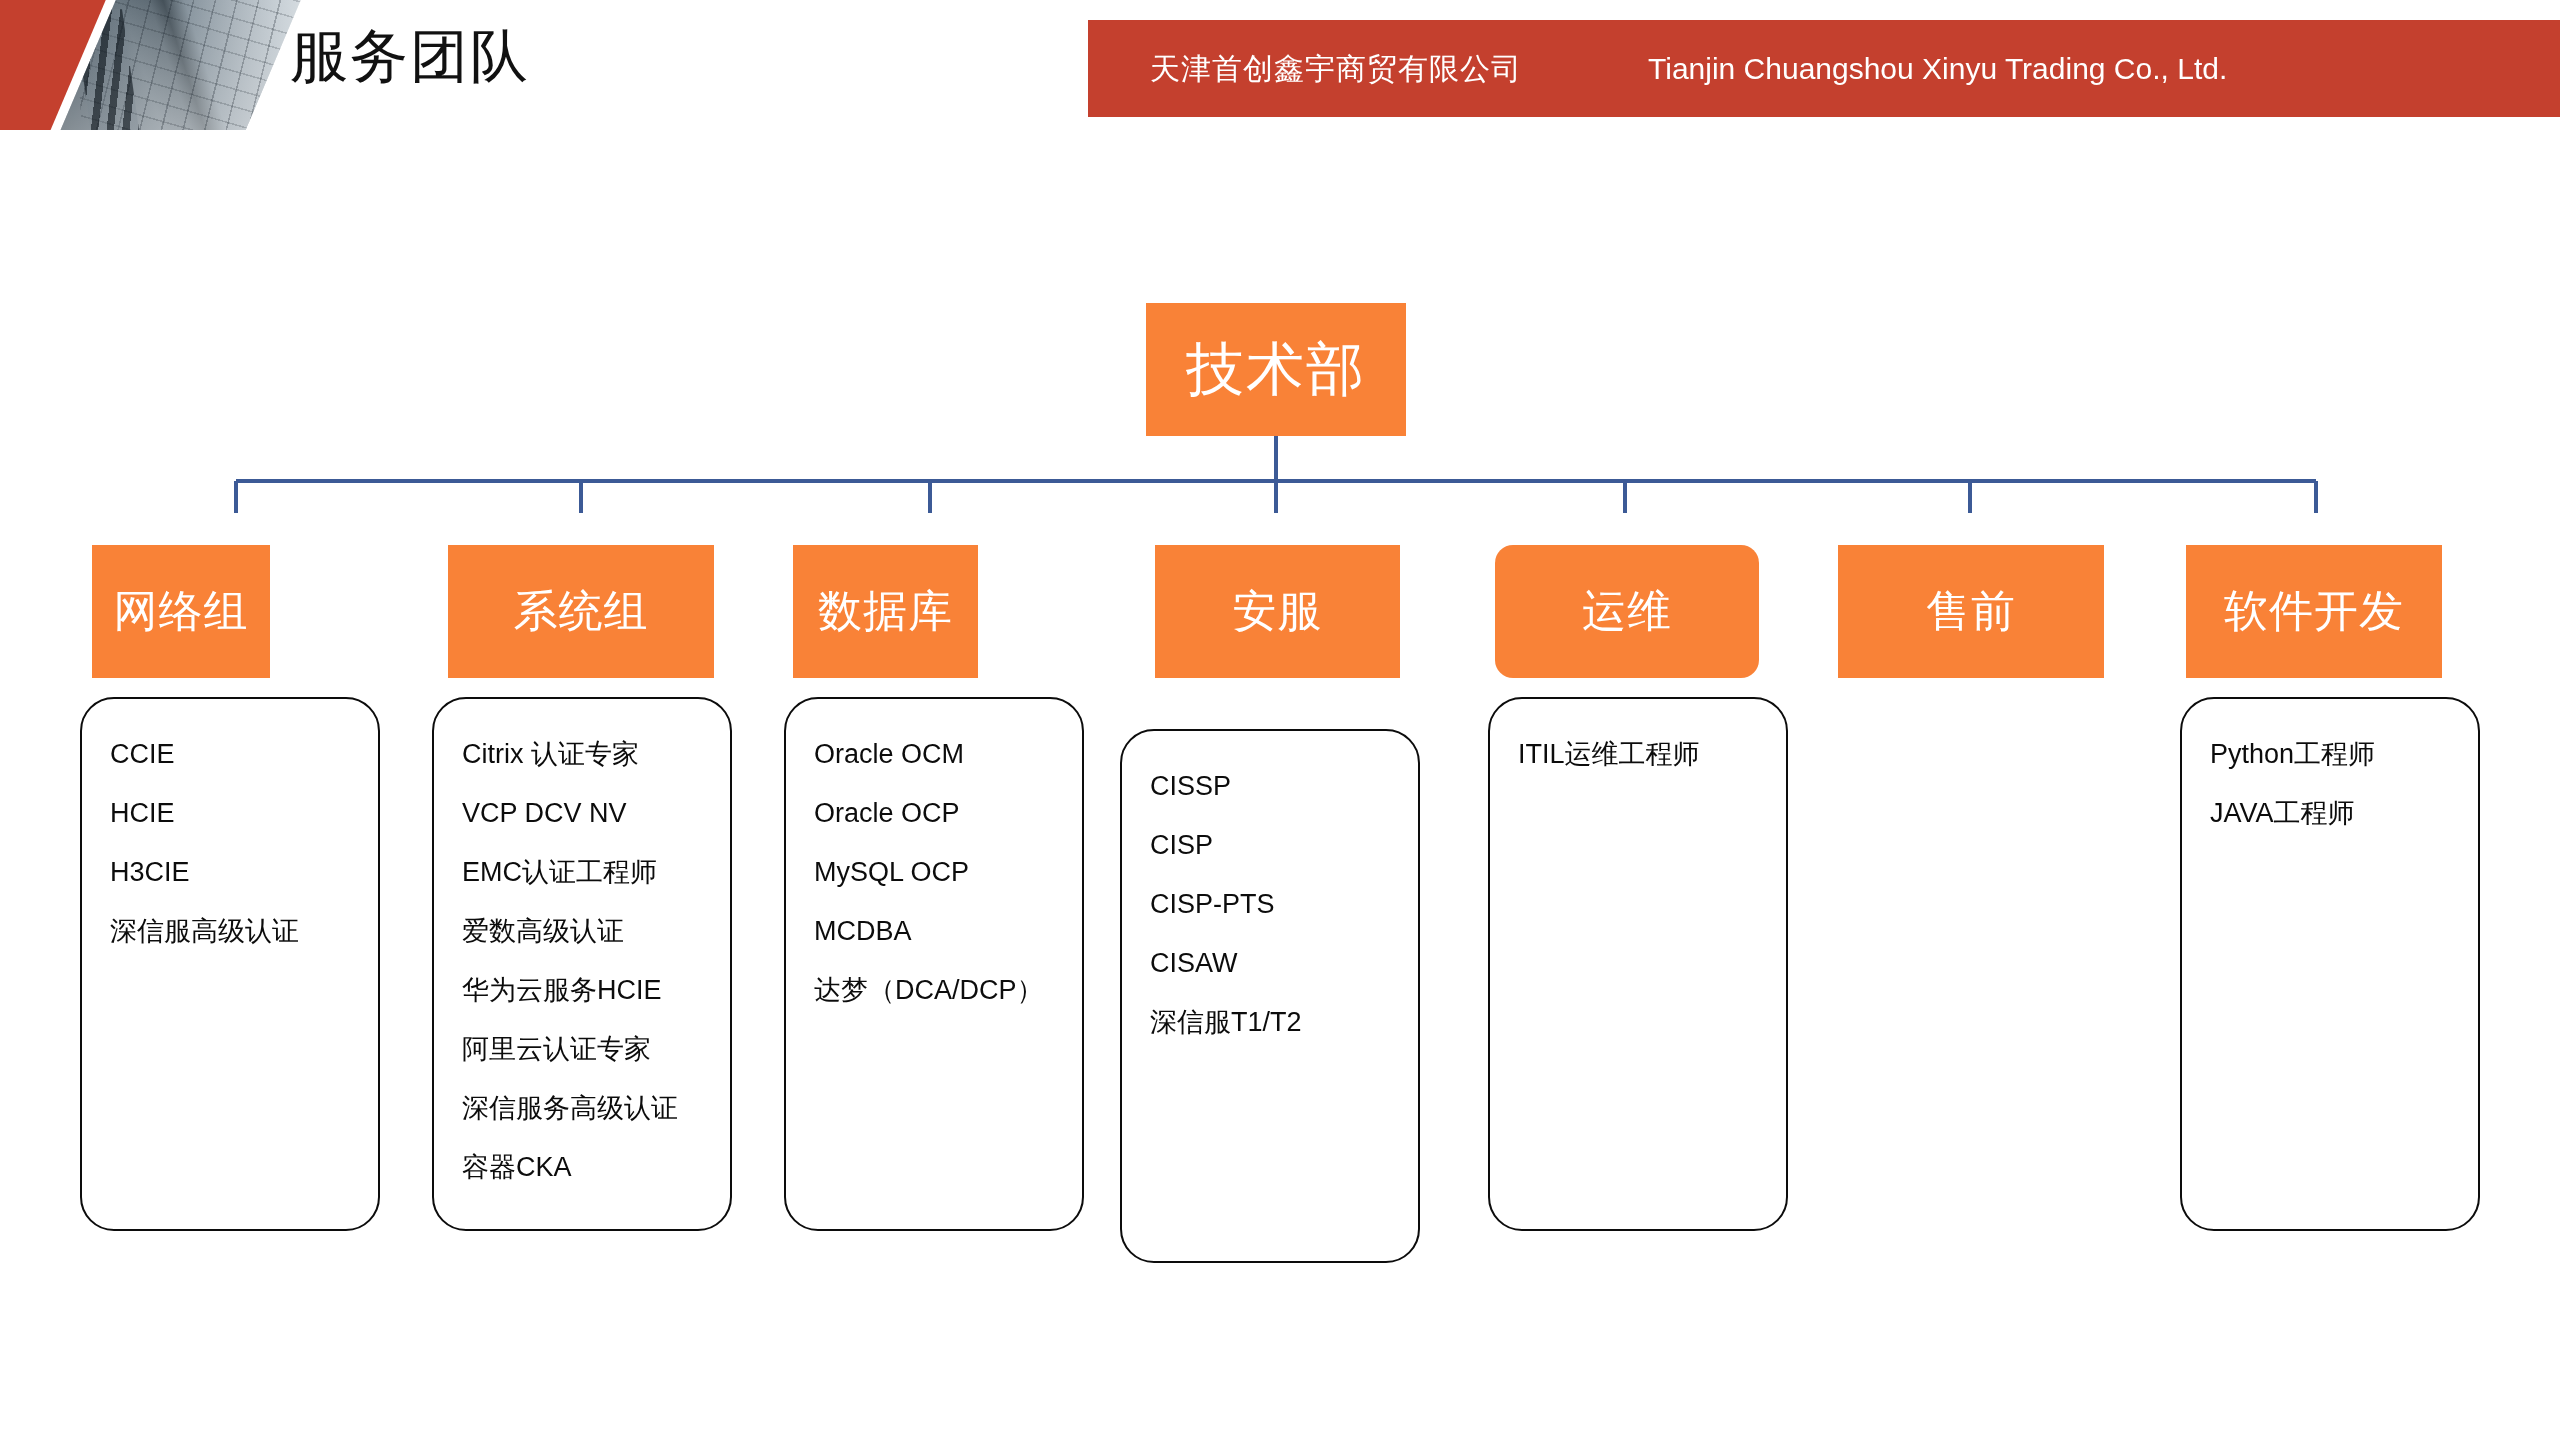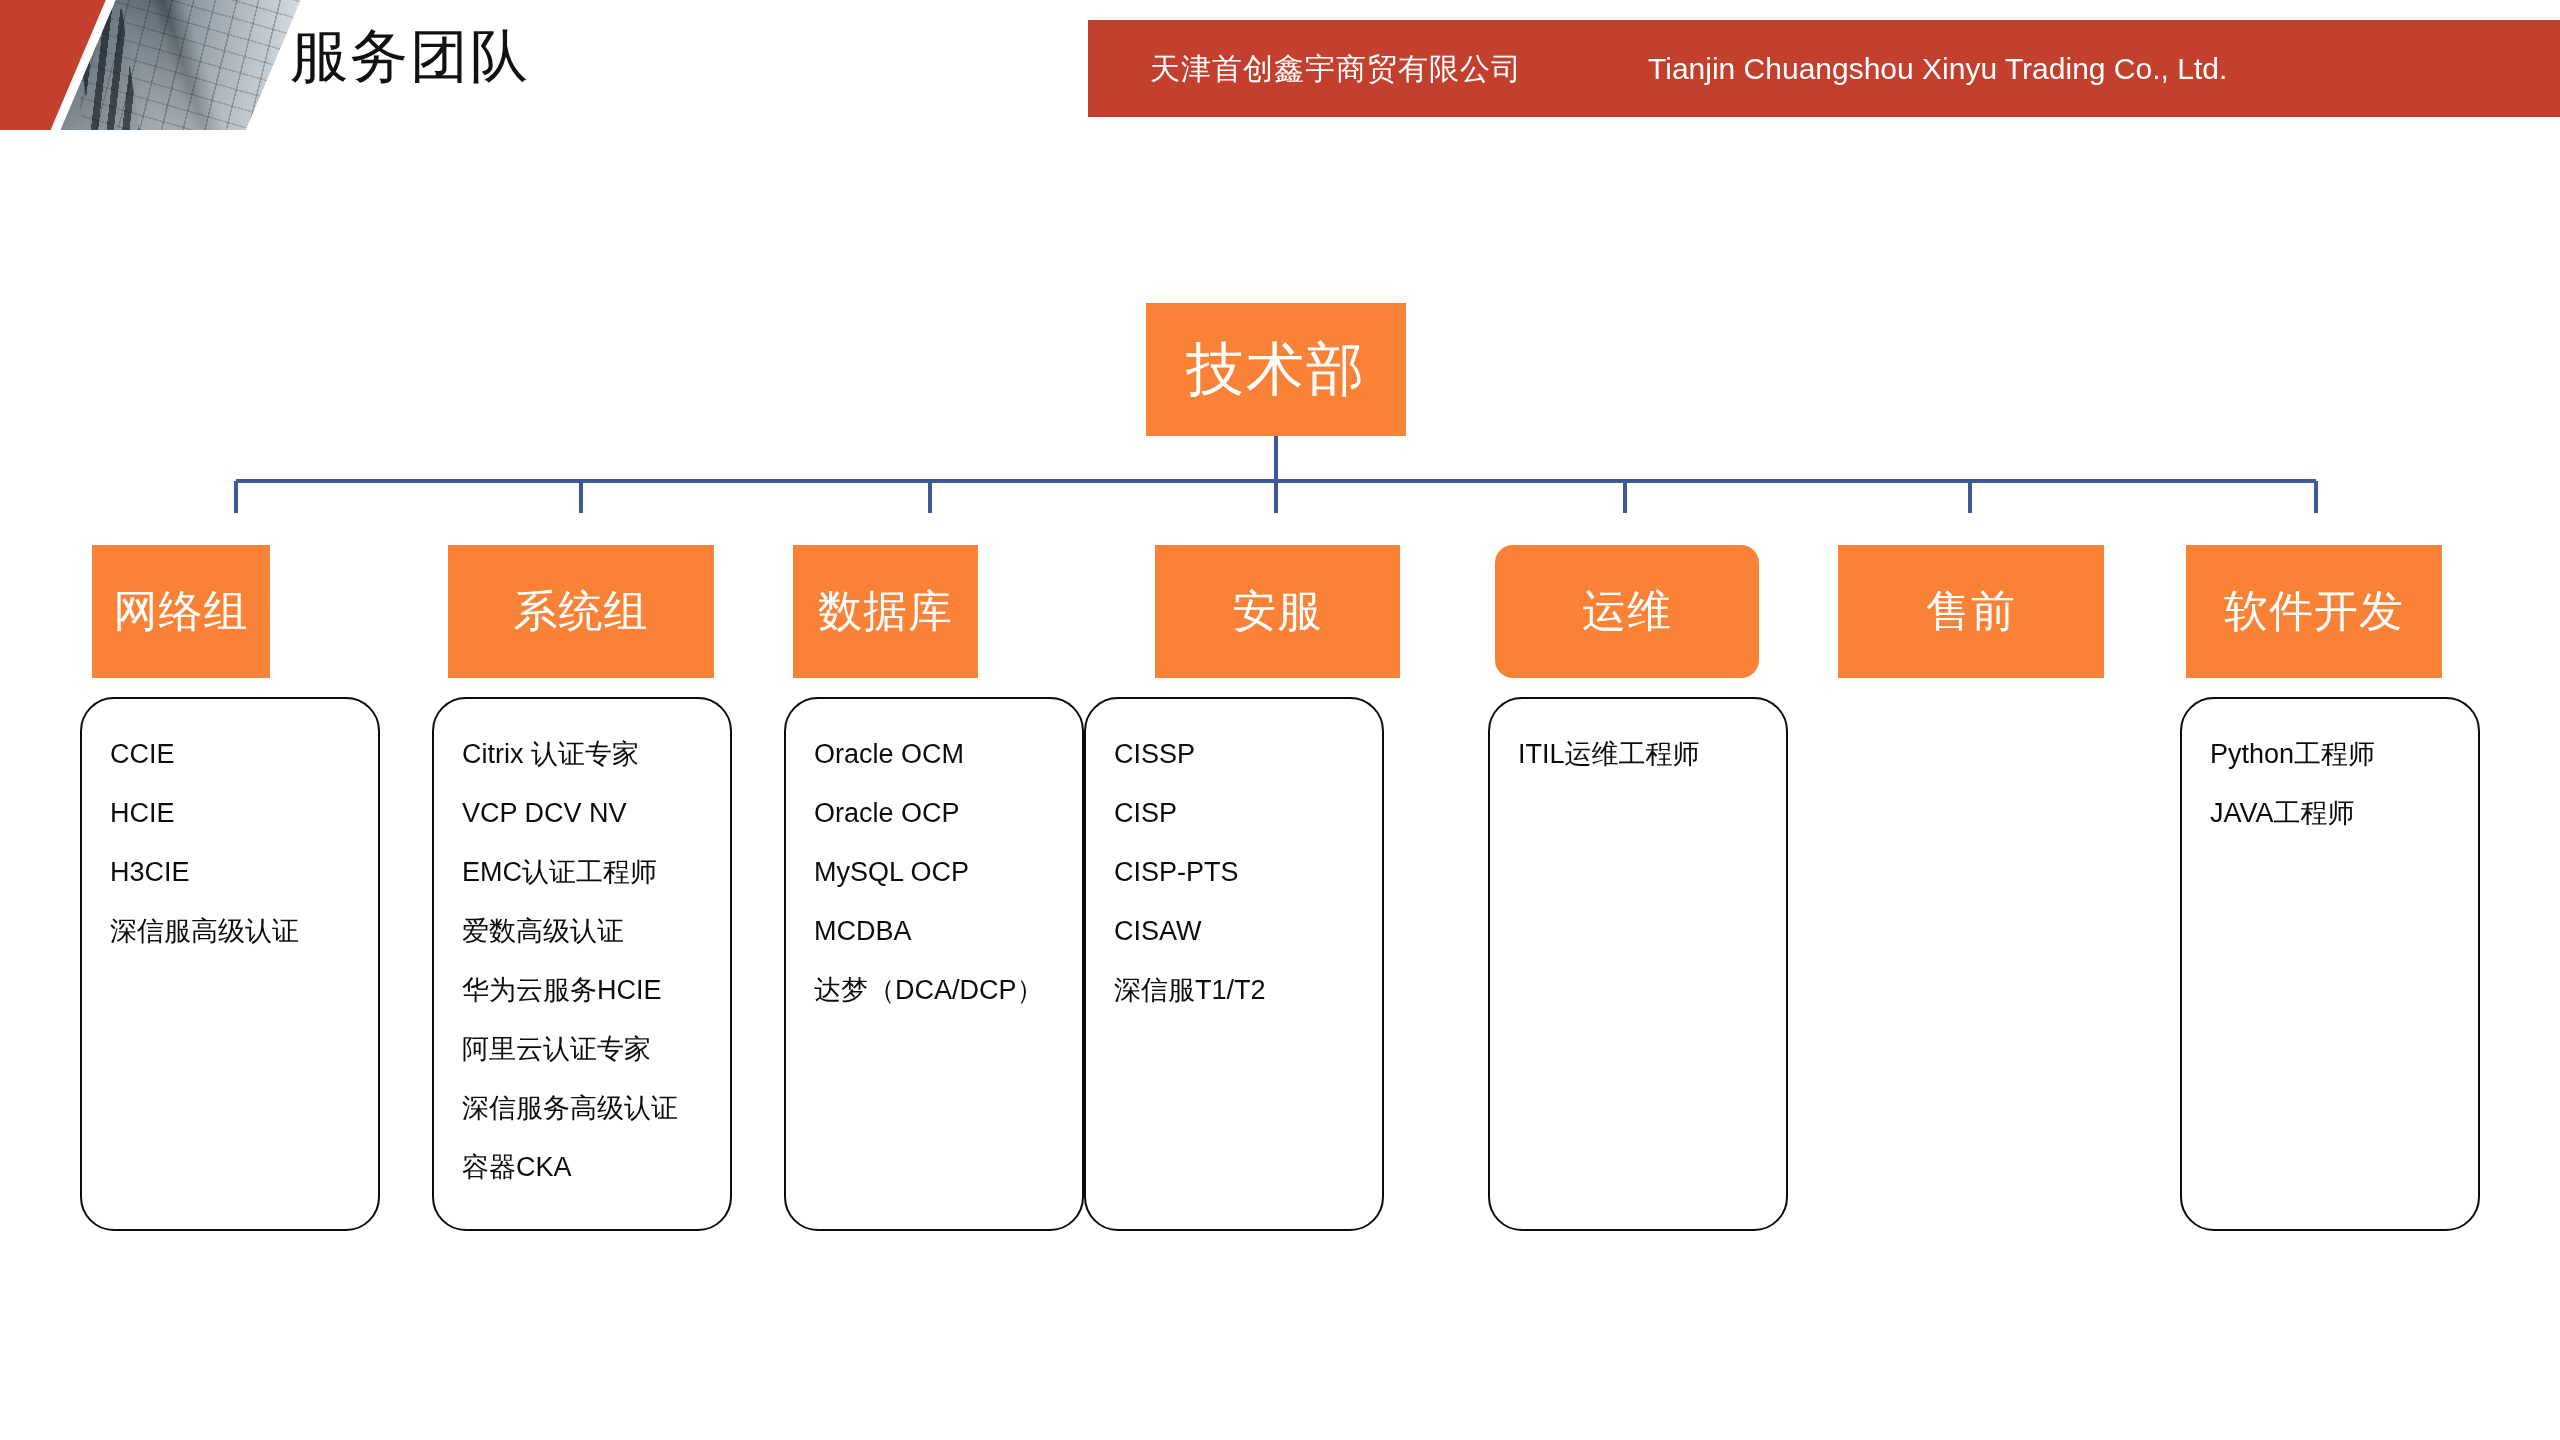--- a/index.html
+++ b/index.html
@@ -264,7 +264,7 @@
       <div class="cert-item">MCDBA</div>
       <div class="cert-item">达梦（DCA/DCP）</div>
     </div>
-  <div class="cert-card" style="left:1084px;width:300px;">
+  <div class="cert-card" style="left:1120px;width:300px;margin-top:32px;">
       <div class="cert-item">CISSP</div>
       <div class="cert-item">CISP</div>
       <div class="cert-item">CISP-PTS</div>

